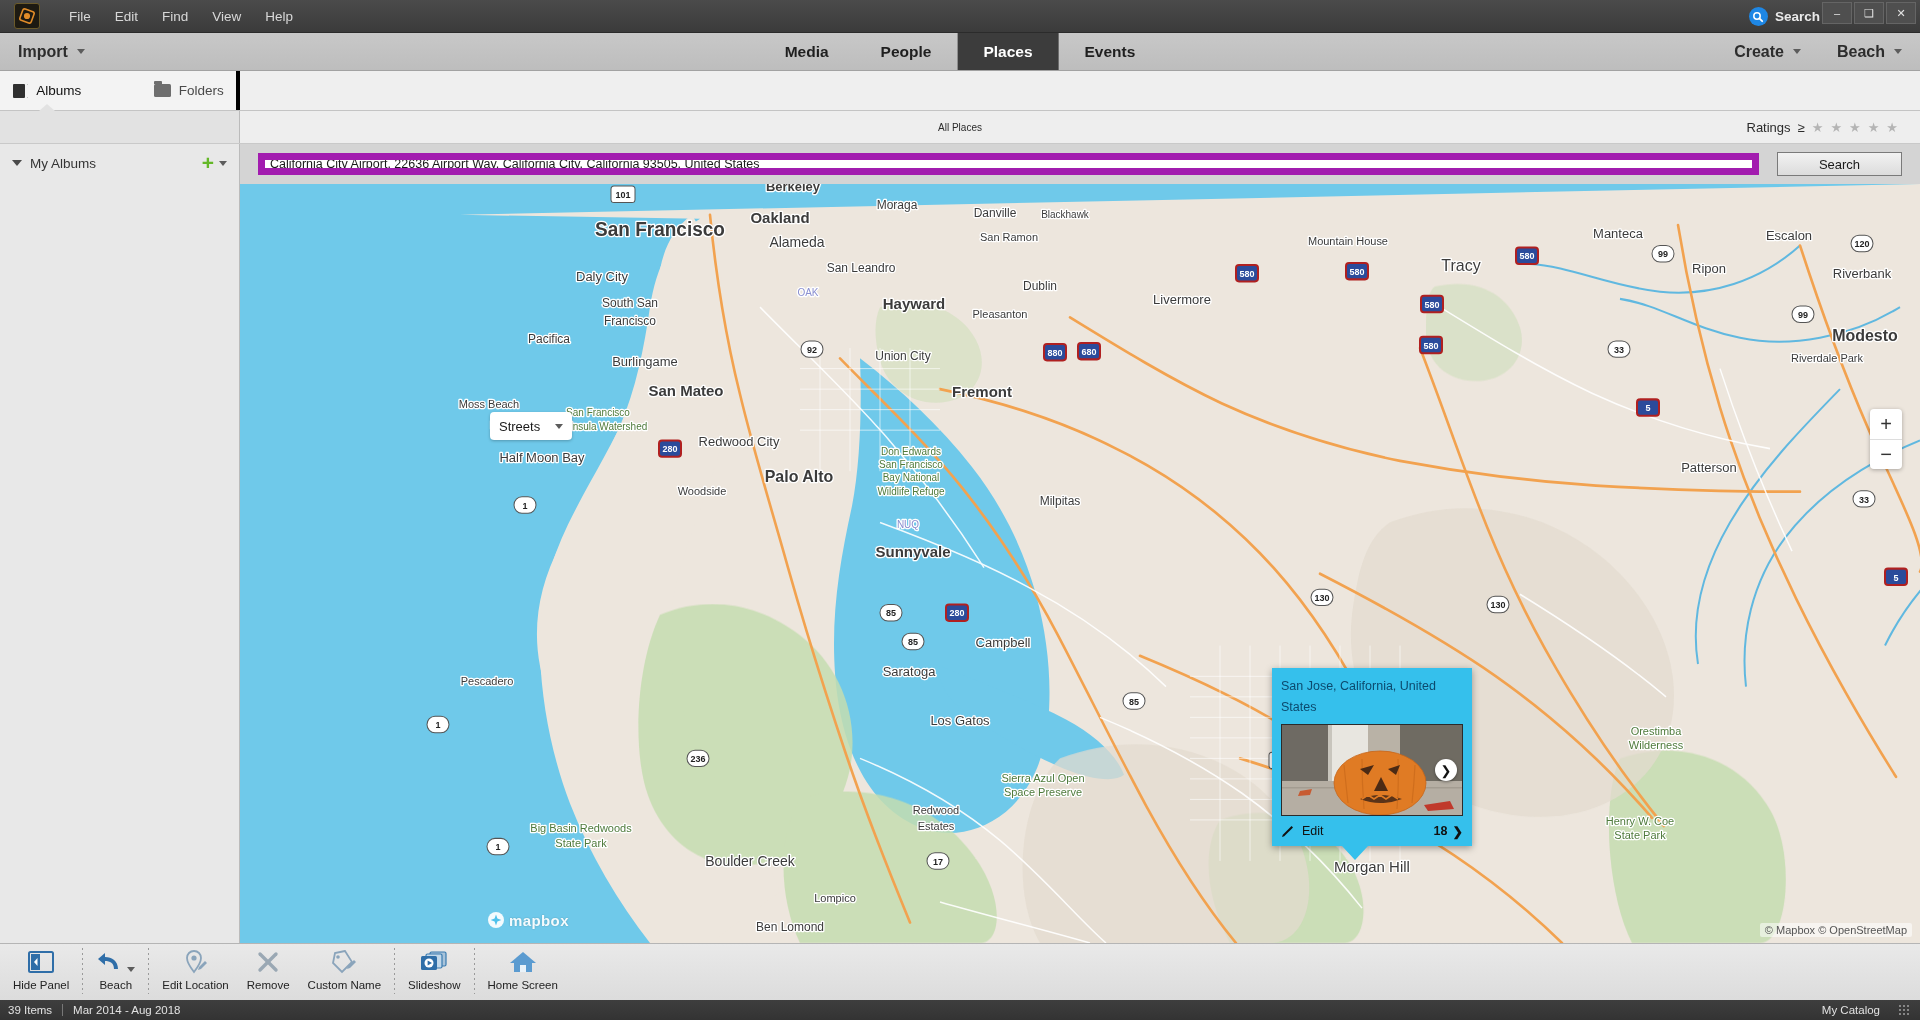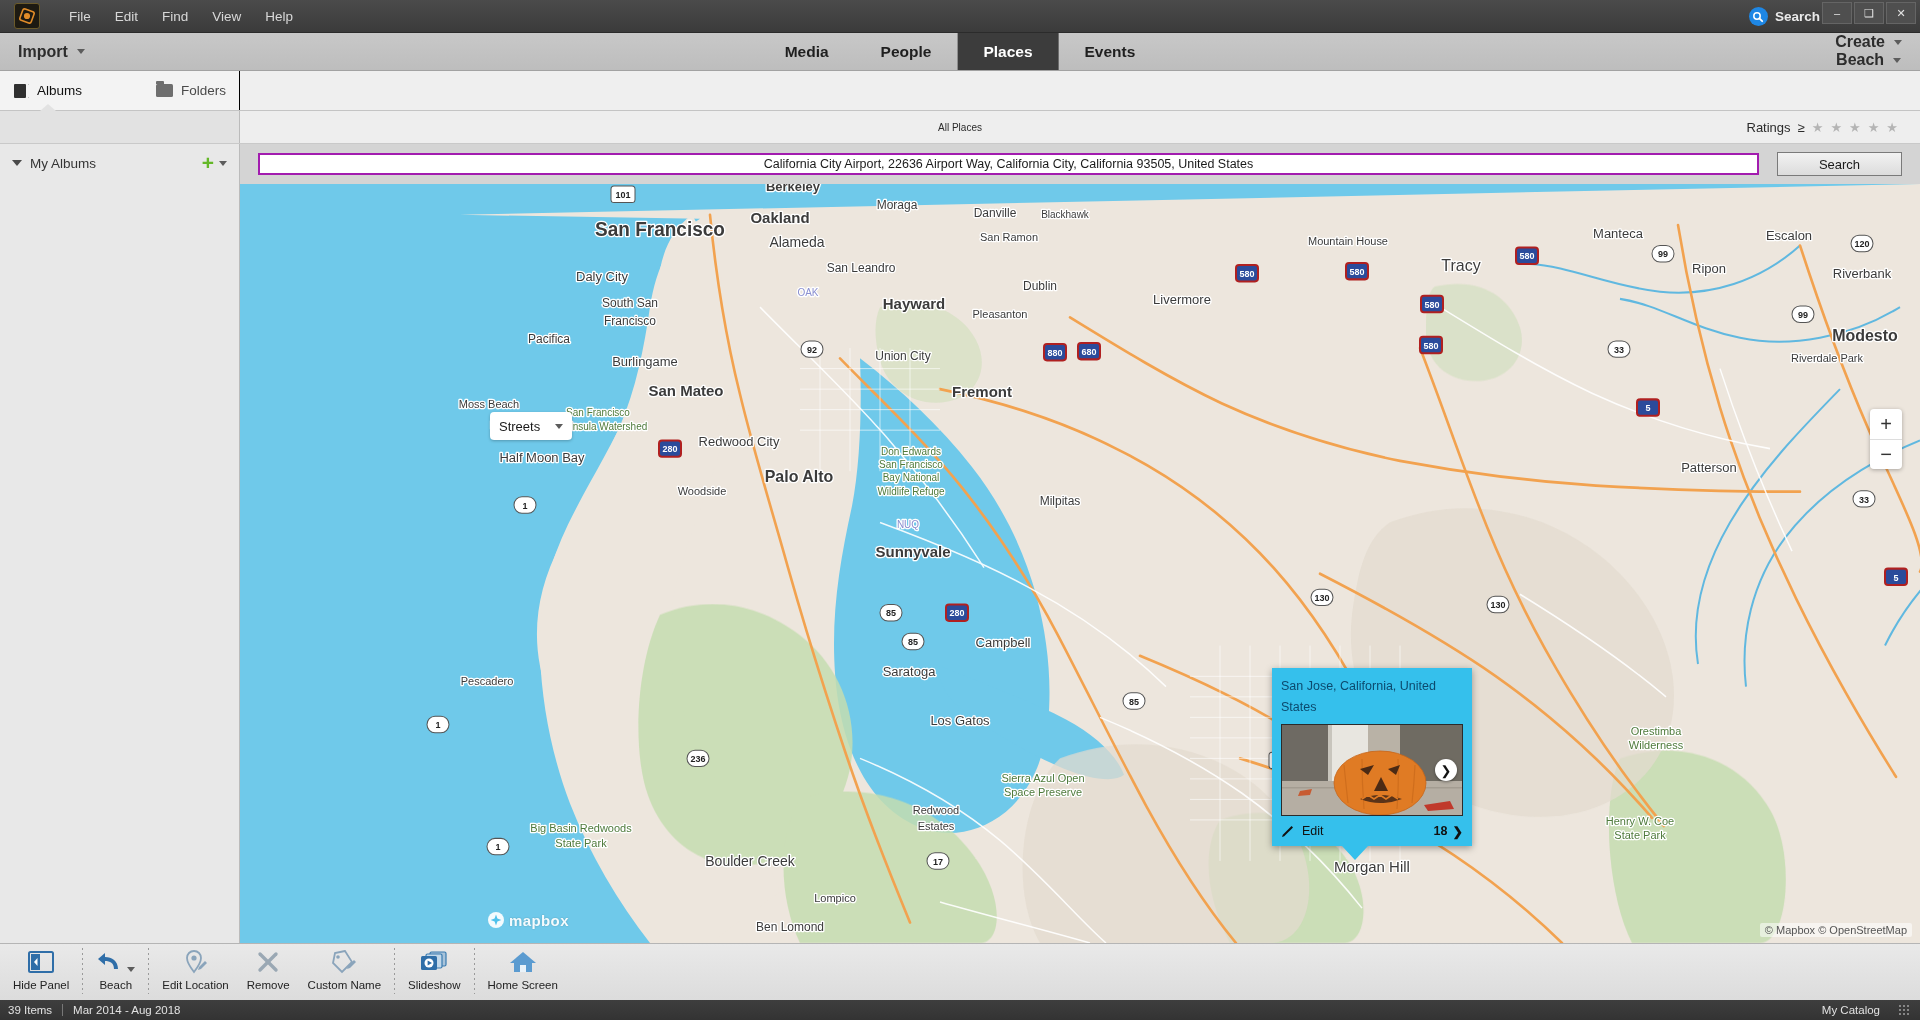--- a/index.html
+++ b/index.html
@@ -33,7 +33,7 @@
   .ctab { padding:0 26px; display:flex; align-items:center; font-size:15.5px; font-weight:bold;
     color:#1f1f1f; cursor:default; }
   .ctab.active { background:#3c3c3c; color:#fff; }
-  .rightacts { margin-left:auto; display:flex; align-items:center;flex-direction:column; }
+  .rightacts { margin-left:auto; display:flex; align-items:center; }
   .ract { display:flex; align-items:center; gap:9px; padding:0 18px; color:#2d2d2d;
     font-size:16px; font-weight:bold; cursor:default; }
 

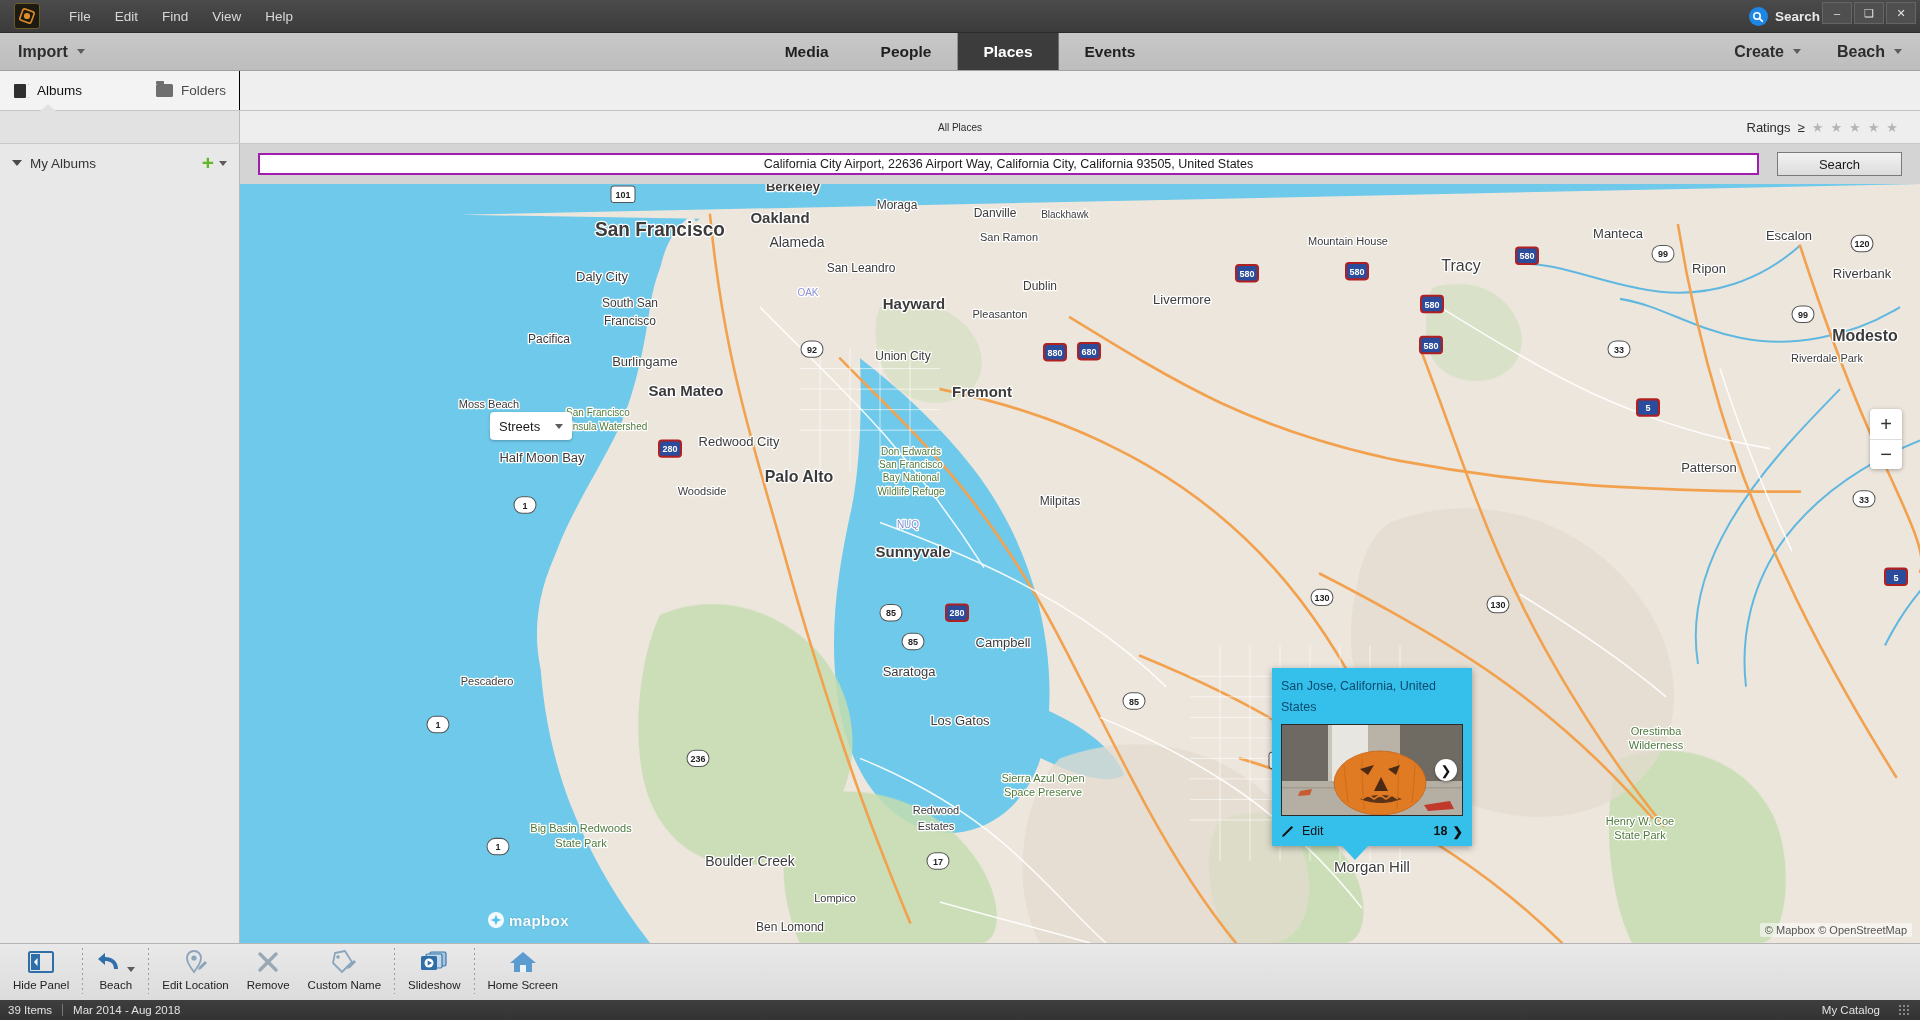--- a/index.html
+++ b/index.html
@@ -39,7 +39,7 @@
 
   
   .subrow { height:40px; background:#efefef; display:flex; border-bottom:1px solid #c4c4c4; }
-  .leftsub { width:240px; background:#f3f3f3; display:flex; border-right:1px solid #000000;gap:47px; }
+  .leftsub { width:240px; background:#f3f3f3; display:flex; border-right:4px solid #000000;gap:47px; }
   .lsitem { flex:1; display:flex; align-items:center; justify-content:center; gap:8px;
     font-size:13.5px; color:#4a4a4a; cursor:default; position:relative; }
   .lsitem.active { color:#111; }

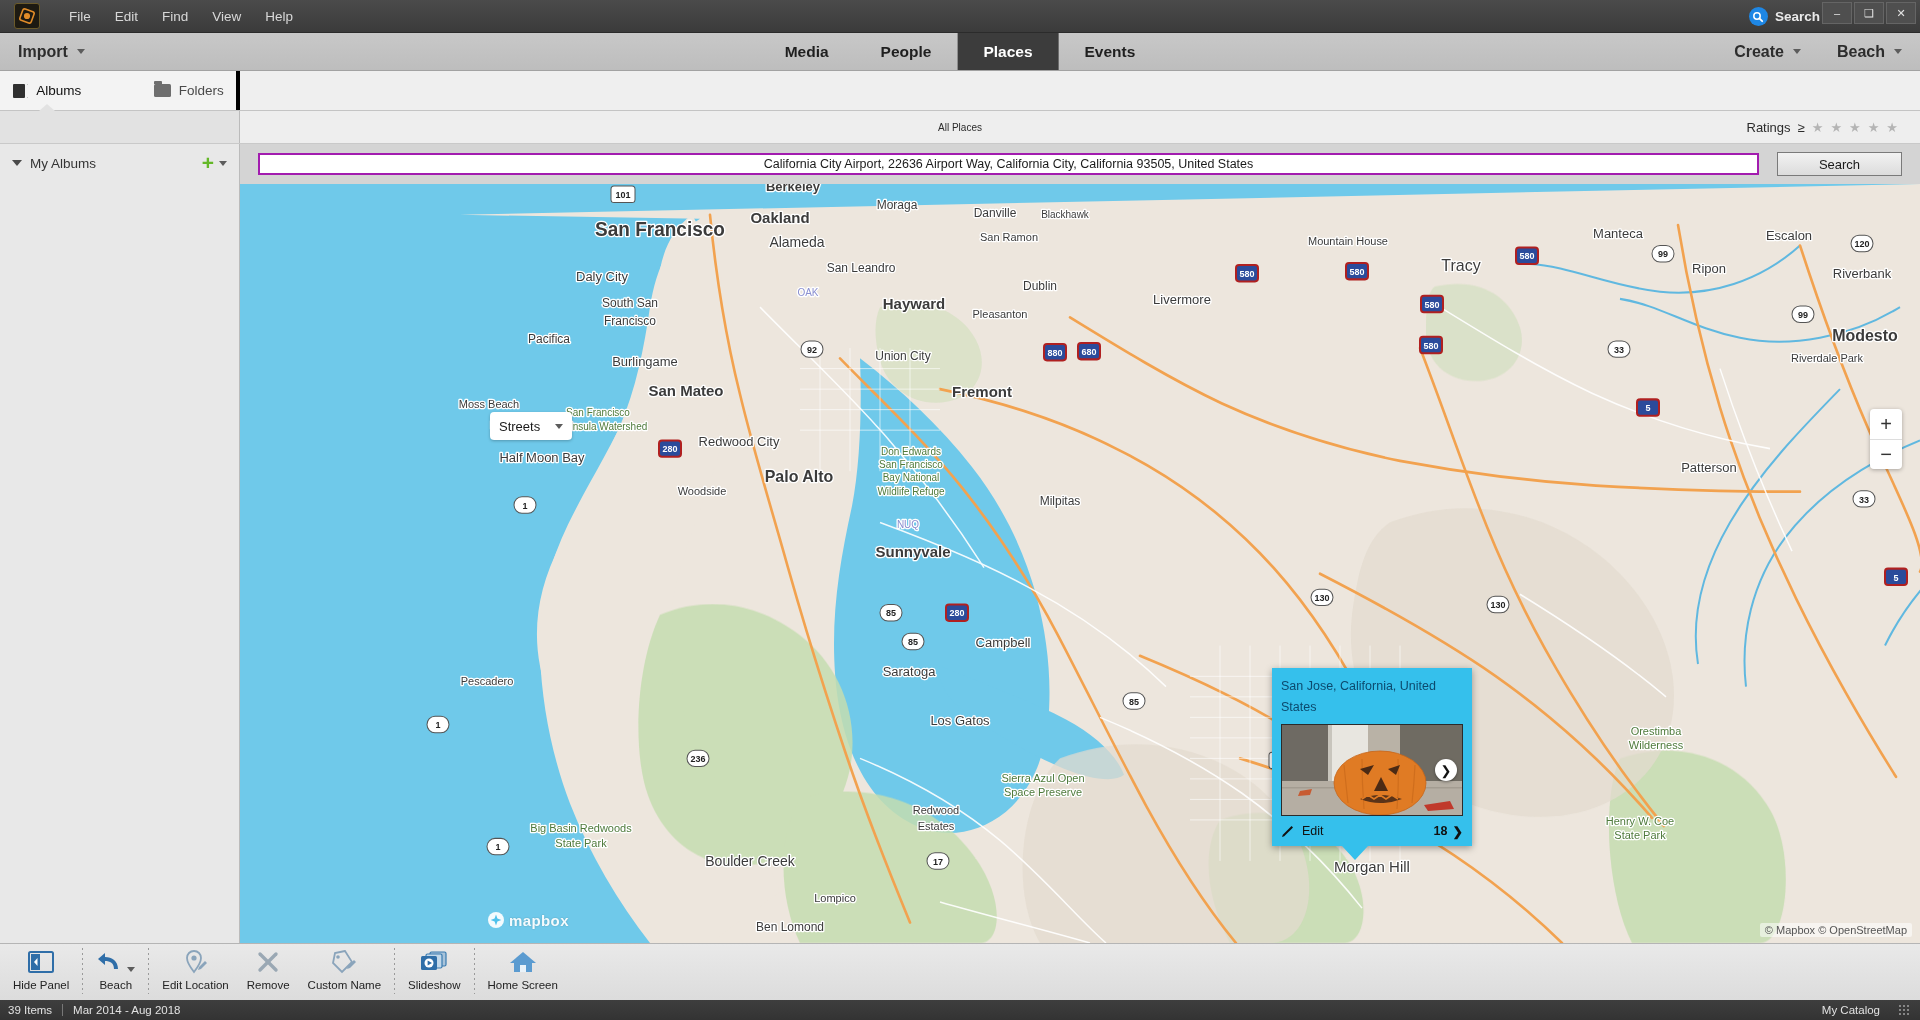--- a/index.html
+++ b/index.html
@@ -83,8 +83,8 @@
   
   .searchrow { height:40px; display:flex; align-items:center; gap:18px; padding:0 18px;
      background:#d4d4d4; }
-  .addrinput { flex:1; height:22px; border:2px solid #a21caf; background:#fff; font-size:12.5px;
-     padding:0 5px; color:#1a1a1a; font-family:"Liberation Sans",sans-serif; outline:none;text-align:center; }
+  .addrinput { flex:1; height:22px; border:7px solid #a21caf; background:#fff; font-size:12.5px;
+     padding:0 5px; color:#1a1a1a; font-family:"Liberation Sans",sans-serif; outline:none; }
   .searchbtn { width:125px; height:24px; background:linear-gradient(180deg,#f2f2f2,#dcdcdc);
      border:1px solid #7a7a7a; font-size:13px; color:#1a1a1a; cursor:default;
      font-family:"Liberation Sans",sans-serif; }

